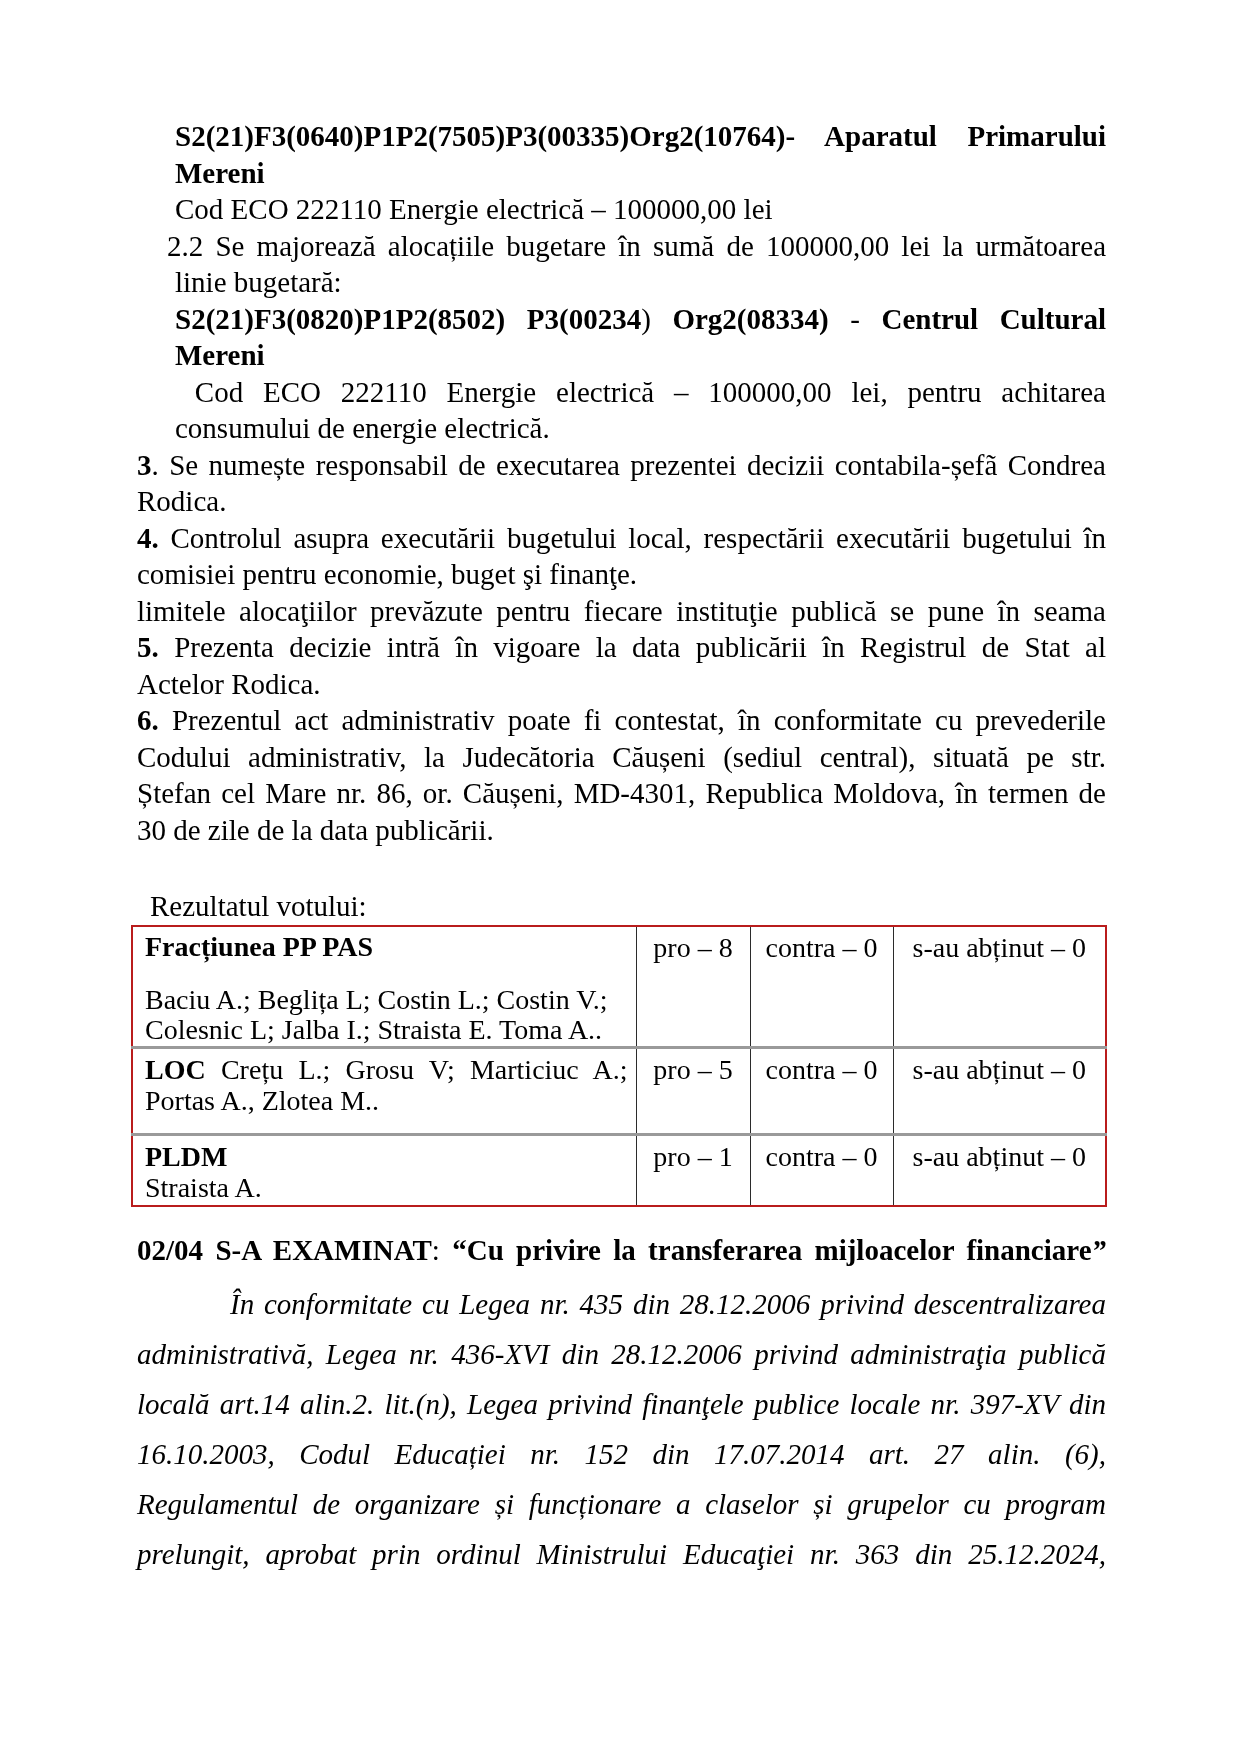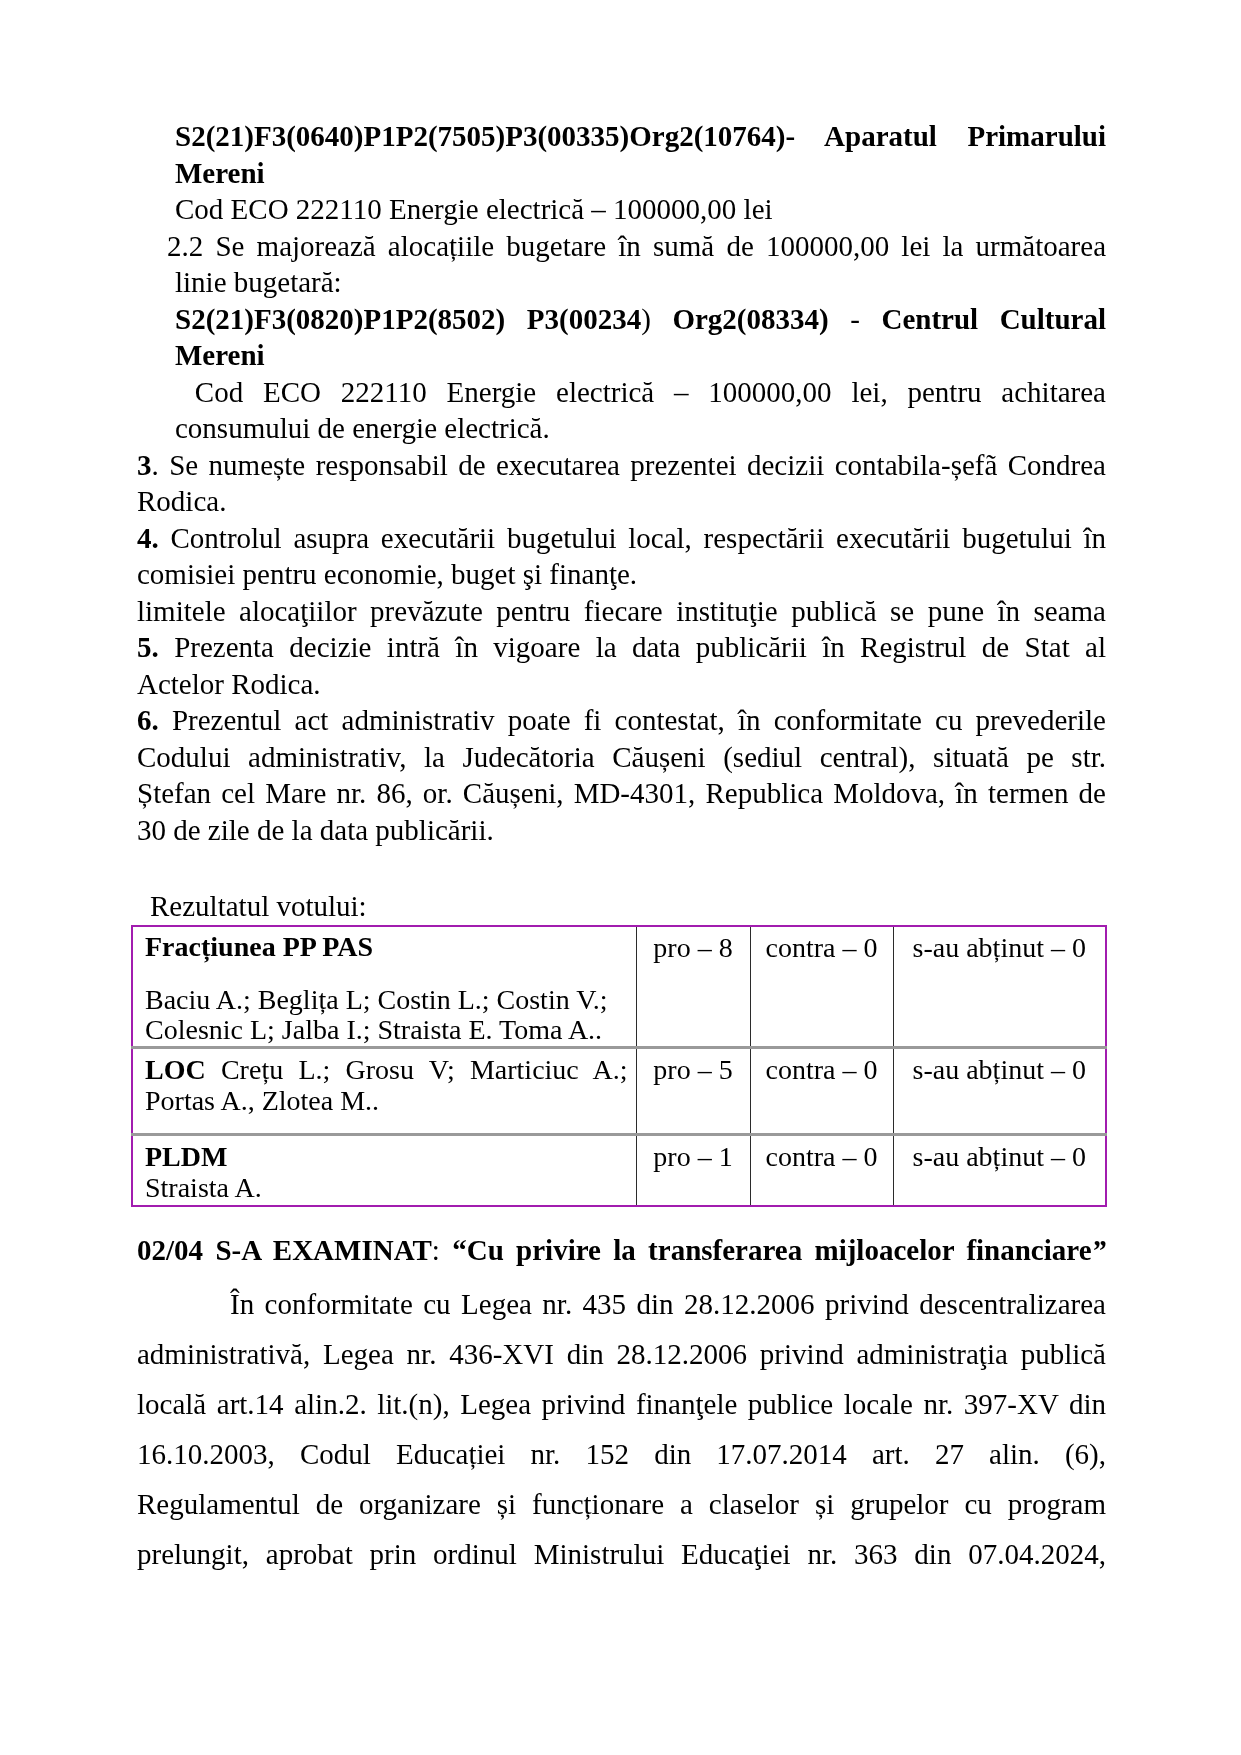--- a/index.html
+++ b/index.html
@@ -23,7 +23,7 @@
   table.vote{
     border-collapse:collapse;table-layout:fixed;
     width:974px;margin-left:-6px;
-    border:2px solid #a21caf;
+    border:2px solid #b91c1c;
   }
   table.vote td{
     vertical-align:top;

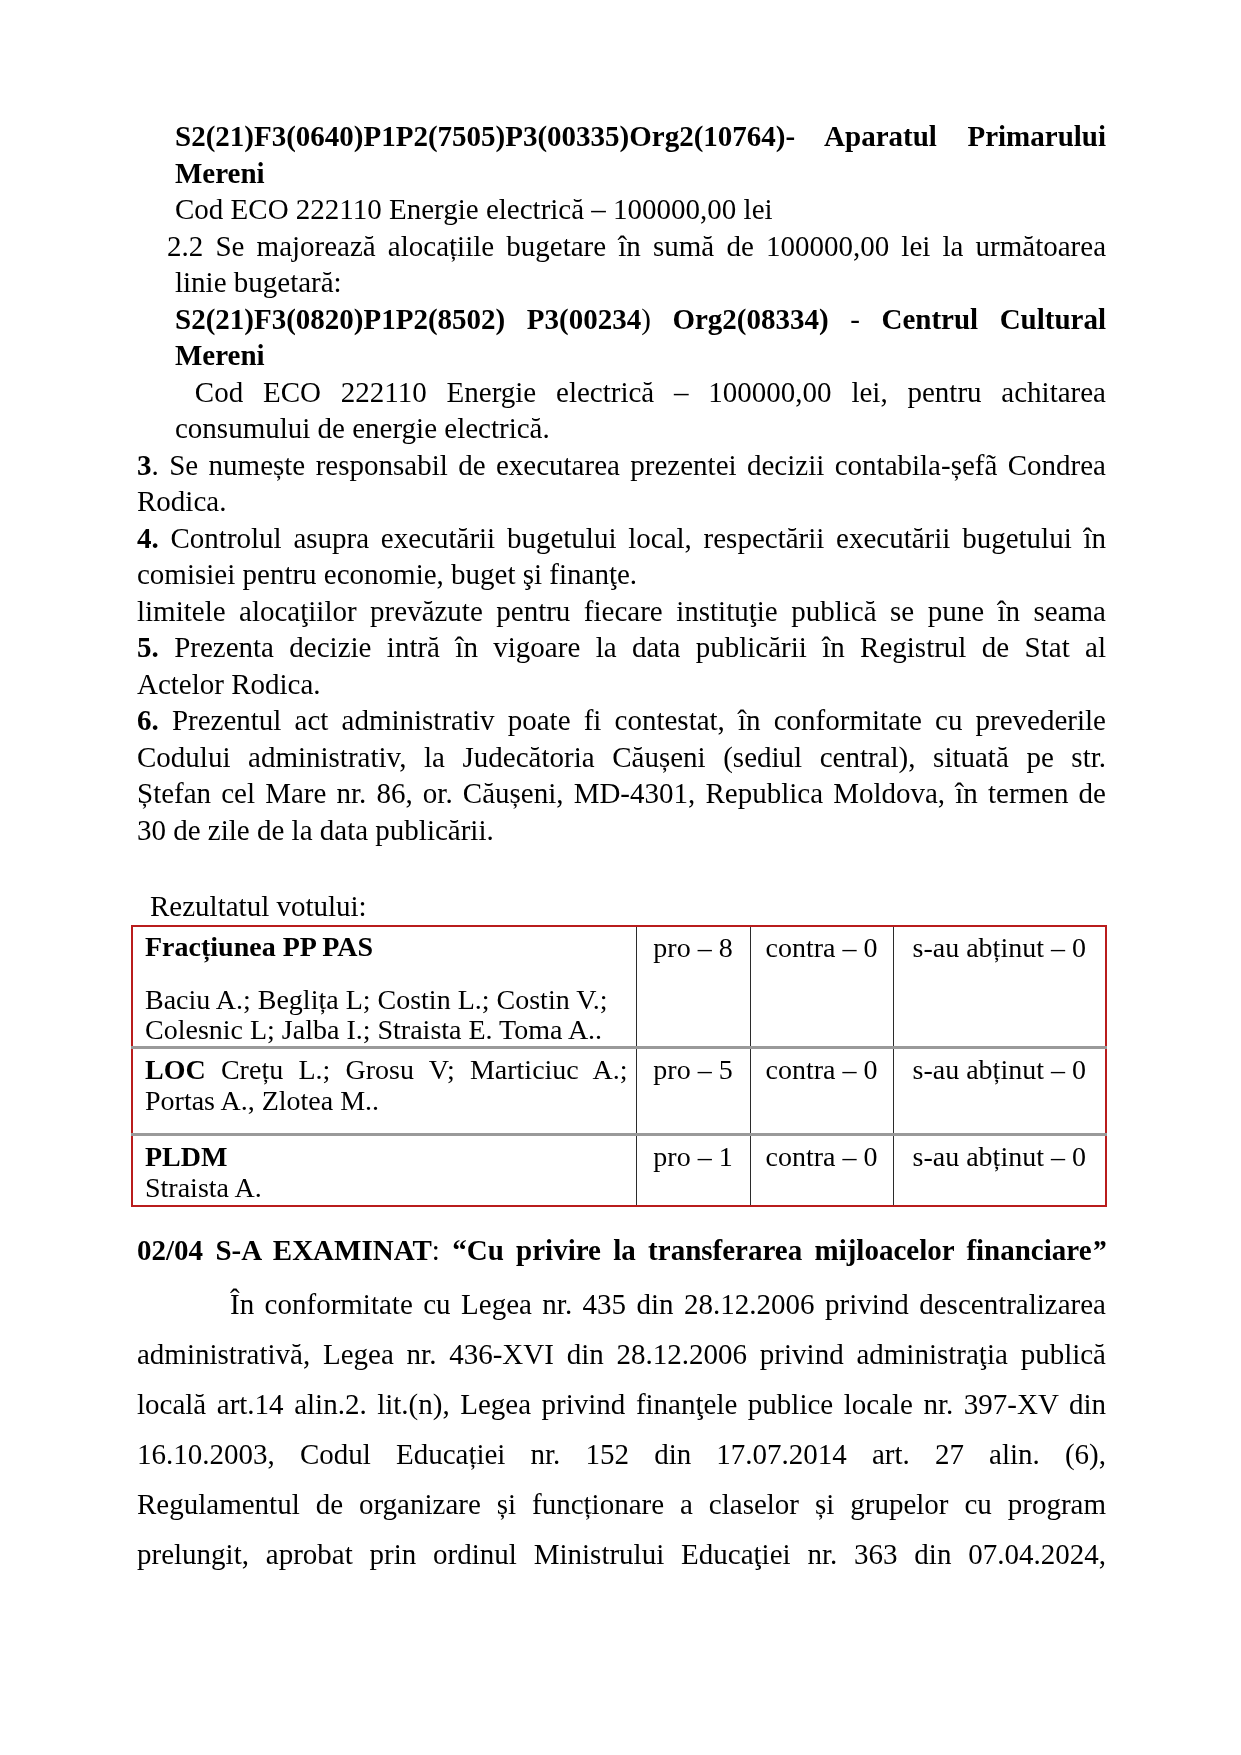--- a/index.html
+++ b/index.html
@@ -39,7 +39,7 @@
   .vote-val{font-size:28px;line-height:31px;}
   
   .heading{margin-top:25px;}
-  .para{margin-top:10px;}
+  .para{margin-top:10px;font-style:italic;}
   .para .tl{line-height:50px;}
   .p-ind{text-indent:93px;}
 </style>

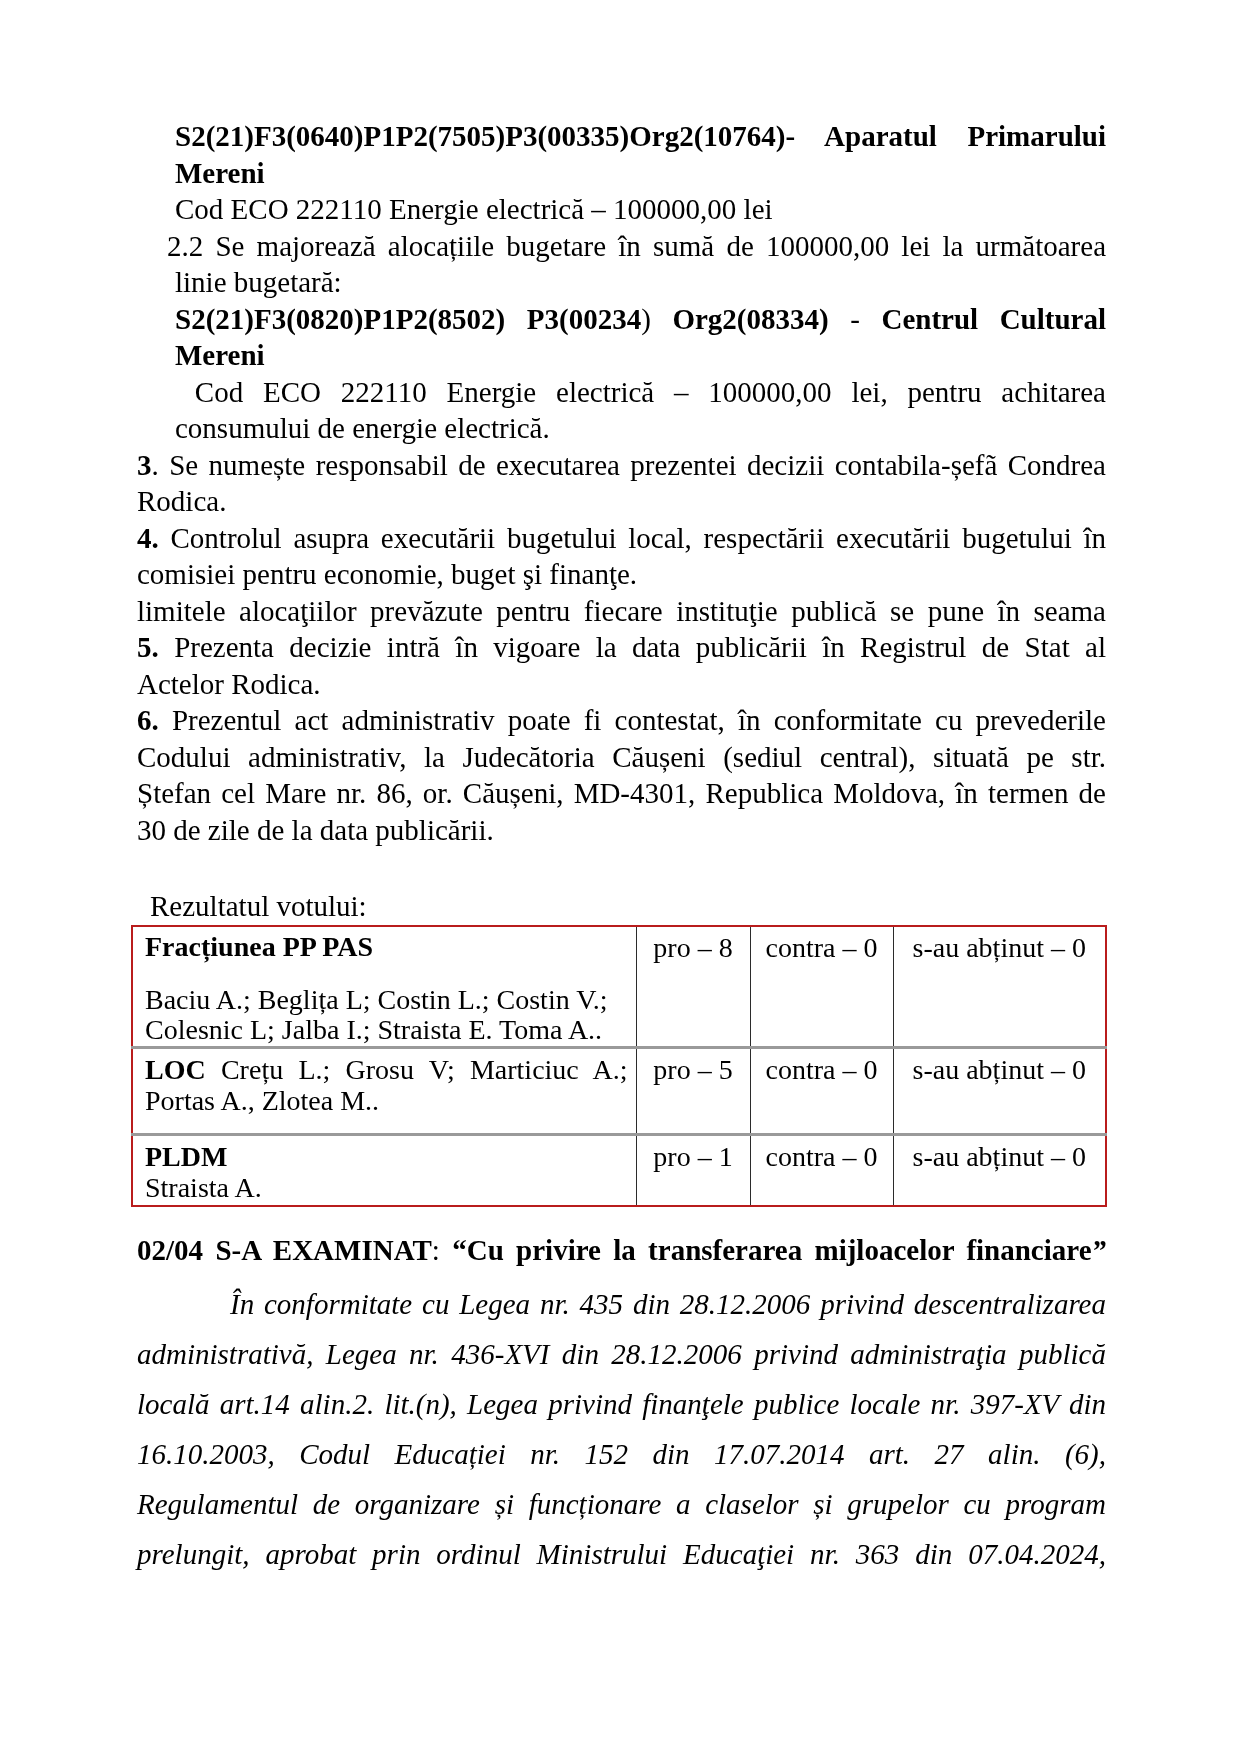--- a/index.html
+++ b/index.html
@@ -139,7 +139,7 @@
       <div class="tl j"><span>locală art.14 alin.2. lit.(n), Legea privind finanţele publice locale nr. 397-XV din</span></div>
       <div class="tl j"><span>16.10.2003, Codul Educației nr. 152 din 17.07.2014 art. 27 alin. (6),</span></div>
       <div class="tl j"><span>Regulamentul de organizare și funcționare a claselor și grupelor cu program</span></div>
-      <div class="tl j"><span>prelungit, aprobat prin ordinul Ministrului Educaţiei nr. 363 din 07.04.2024,</span></div>
+      <div class="tl j"><span>prelungit, aprobat prin ordinul Ministrului Educaţiei nr. 363 din 25.12.2024,</span></div>
     </div>
 </div>
 

